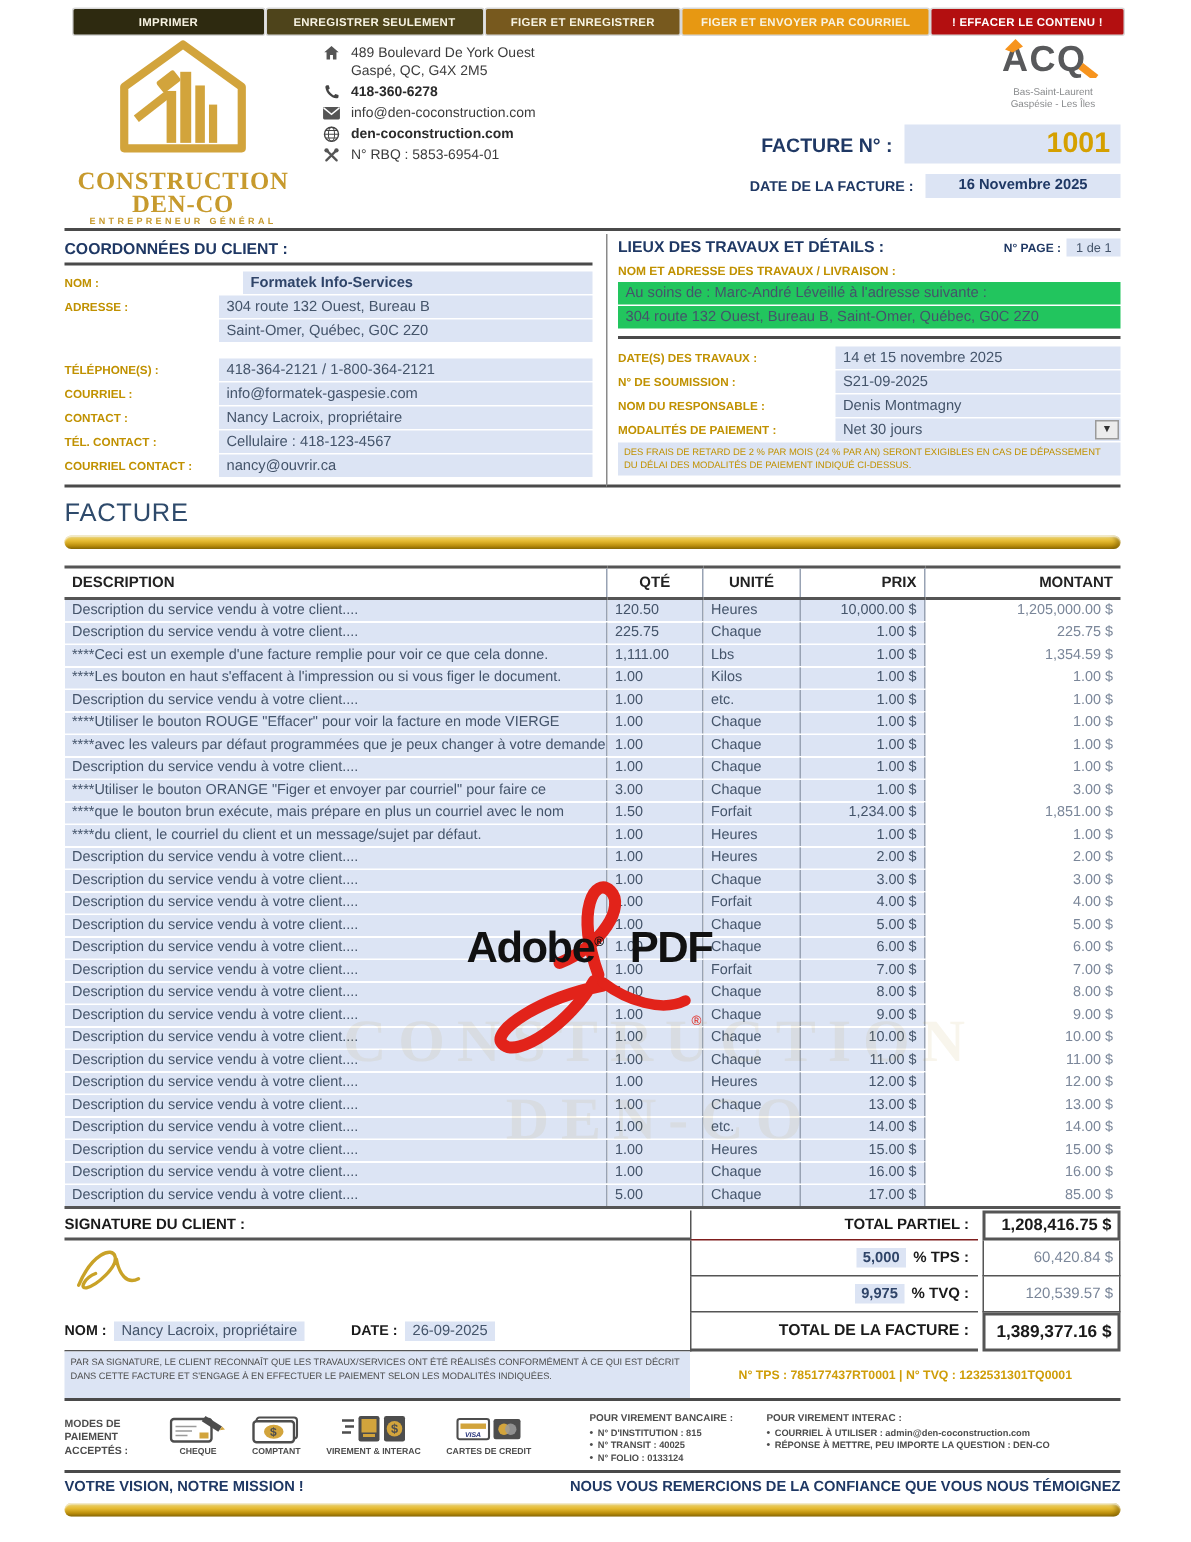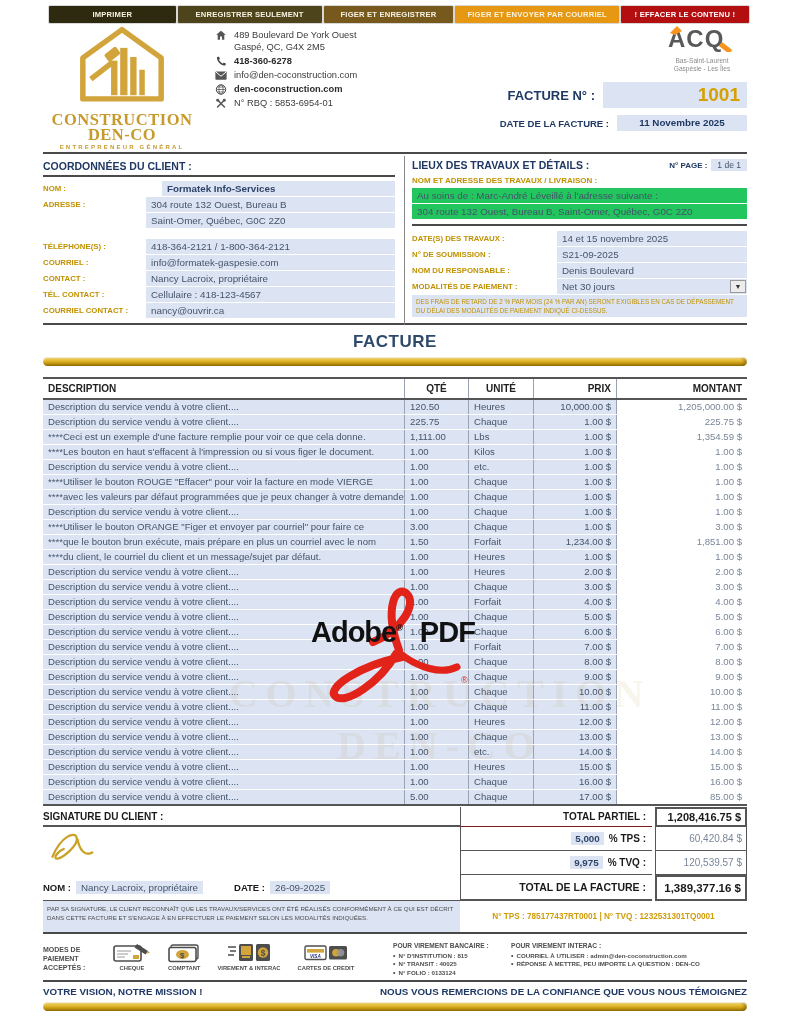--- a/index.html
+++ b/index.html
@@ -220,7 +220,7 @@
         </div>
         <div class="date-row">
           <span class="date-label">DATE DE LA FACTURE :</span>
-          <span class="date-box">11 Novembre 2025</span>
+          <span class="date-box">16 Novembre 2025</span>
         </div>
       </div>
     </div>

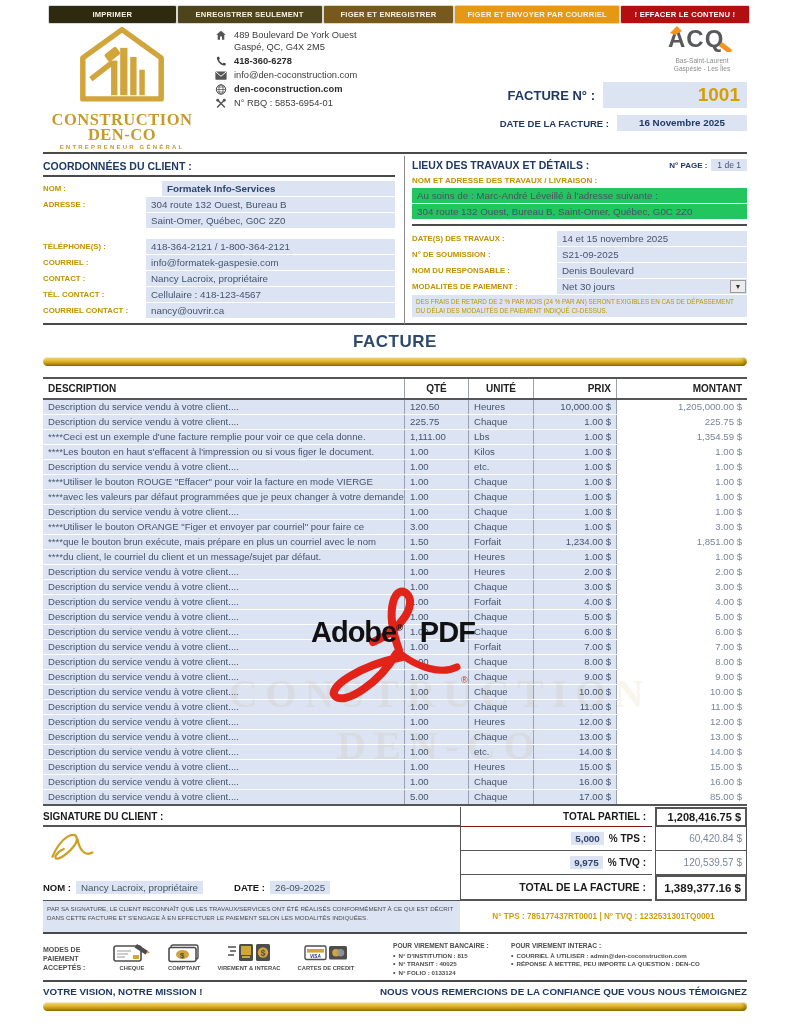--- a/index.html
+++ b/index.html
@@ -308,7 +308,7 @@
             <div class="wrow">
               <span class="wlabel">NOM DU RESPONSABLE :</span>
               <span class="wval-wrap">
-                <span class="wval">Denis Boulevard</span>
+                <span class="wval">Denis Montmagny</span>
 
               </span>
             </div>

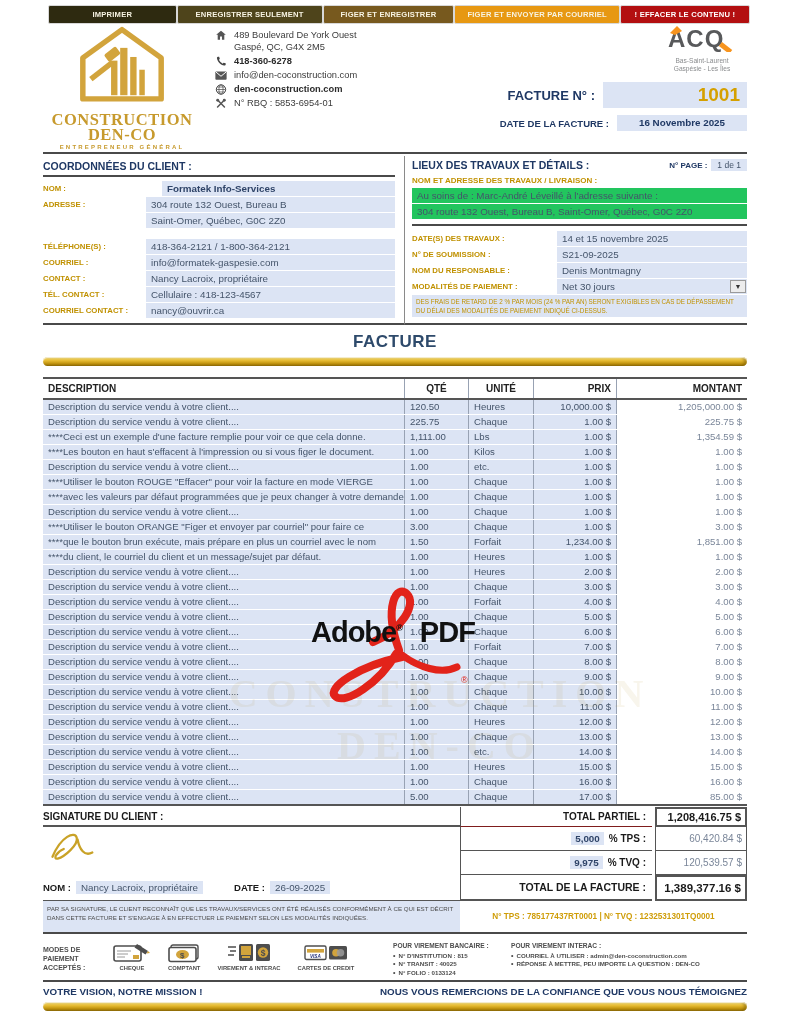--- a/index.html
+++ b/index.html
@@ -66,7 +66,7 @@
   .f-dropdown .dd{display:flex;}
   .wnote{background:#dce4f4;color:#c09100;font-size:6.3px;line-height:1.45;padding:2px 4px;margin-top:1px;}
   
-  .facture-title{text-align:center;font-size:17px;font-weight:bold;color:#2e4a6b;letter-spacing:.5px;margin:7px 0 5px;}
+  .facture-title{font-size:17px;font-weight:normal;color:#2e4a6b;letter-spacing:.5px;margin:7px 0 5px;}
   .goldbar{height:9px;border-radius:5px;
            background:linear-gradient(180deg,#f6e289 0%,#e6bb32 40%,#bb8e0b 78%,#8d6c08 100%);
            box-shadow:inset 0 1px 1px rgba(255,255,255,.75), inset -3px 0 3px rgba(120,90,0,.5);}

